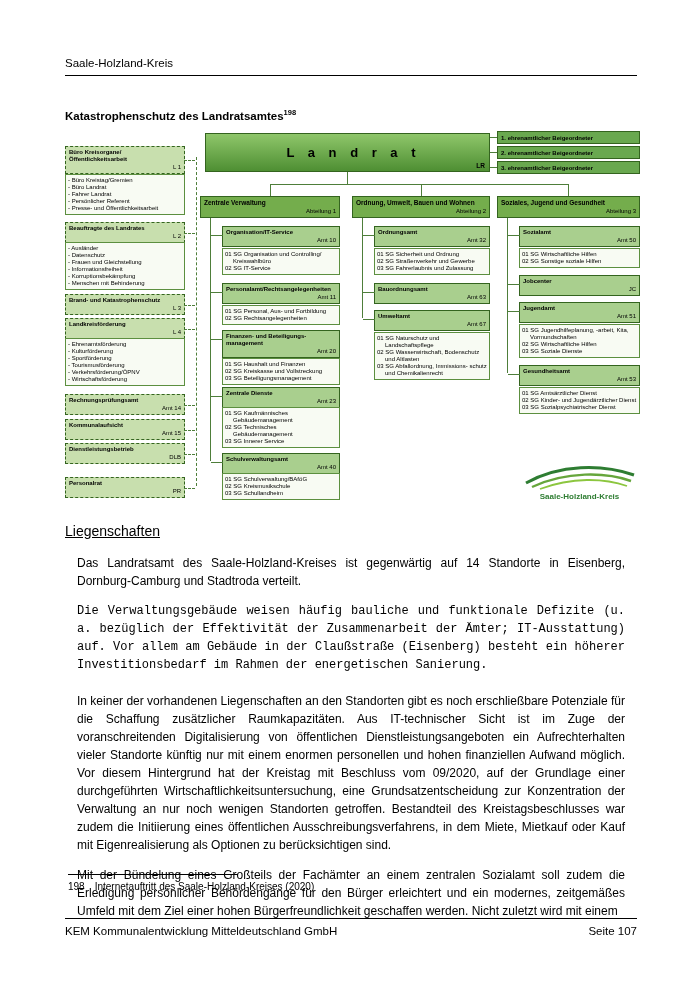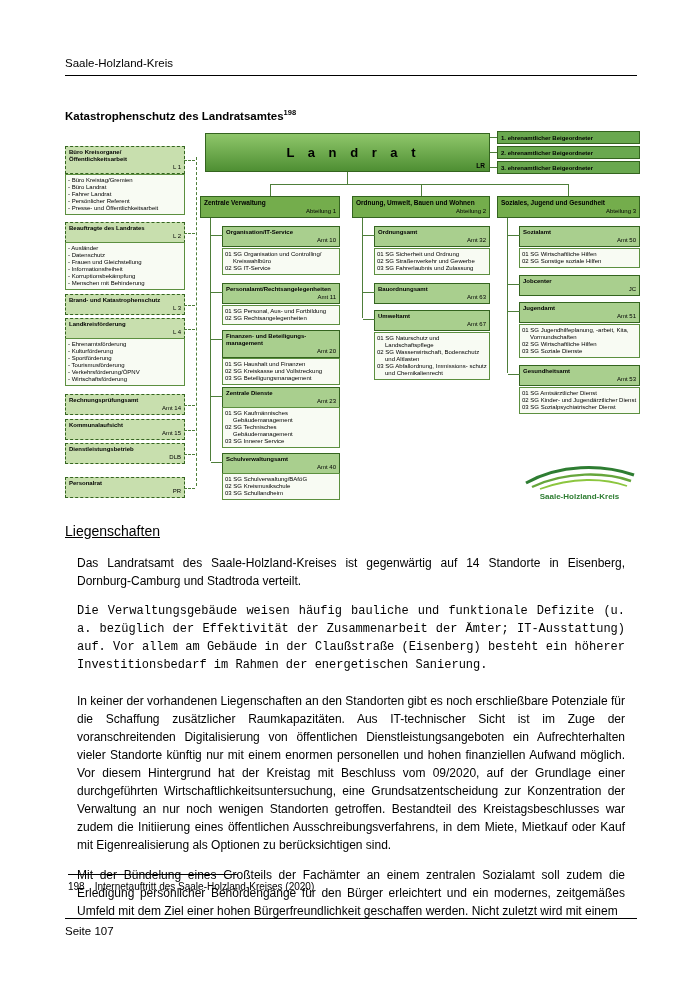--- a/index.html
+++ b/index.html
@@ -296,6 +296,7 @@
   </div>
 
   <div class="ftr">
+    <span>KEM Kommunalentwicklung Mitteldeutschland GmbH</span>
     <span>Seite 107</span>
   </div>
 

